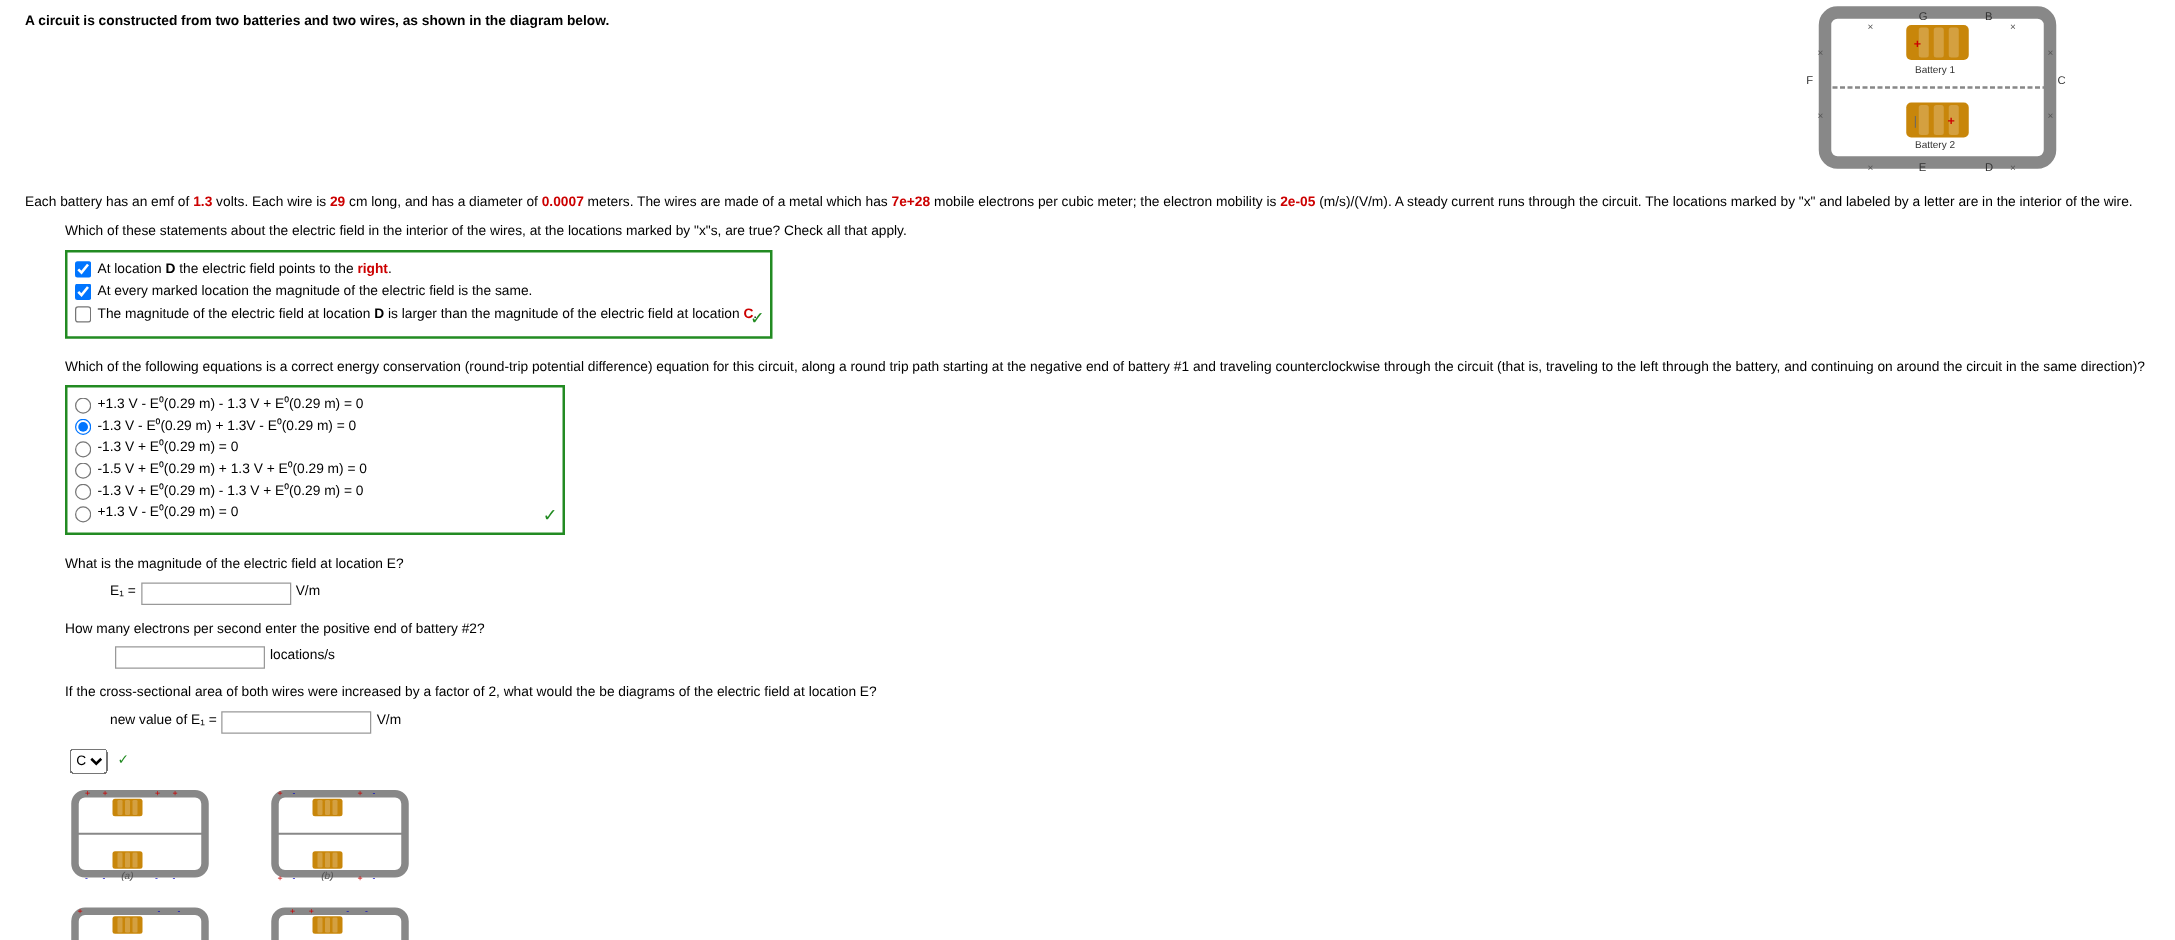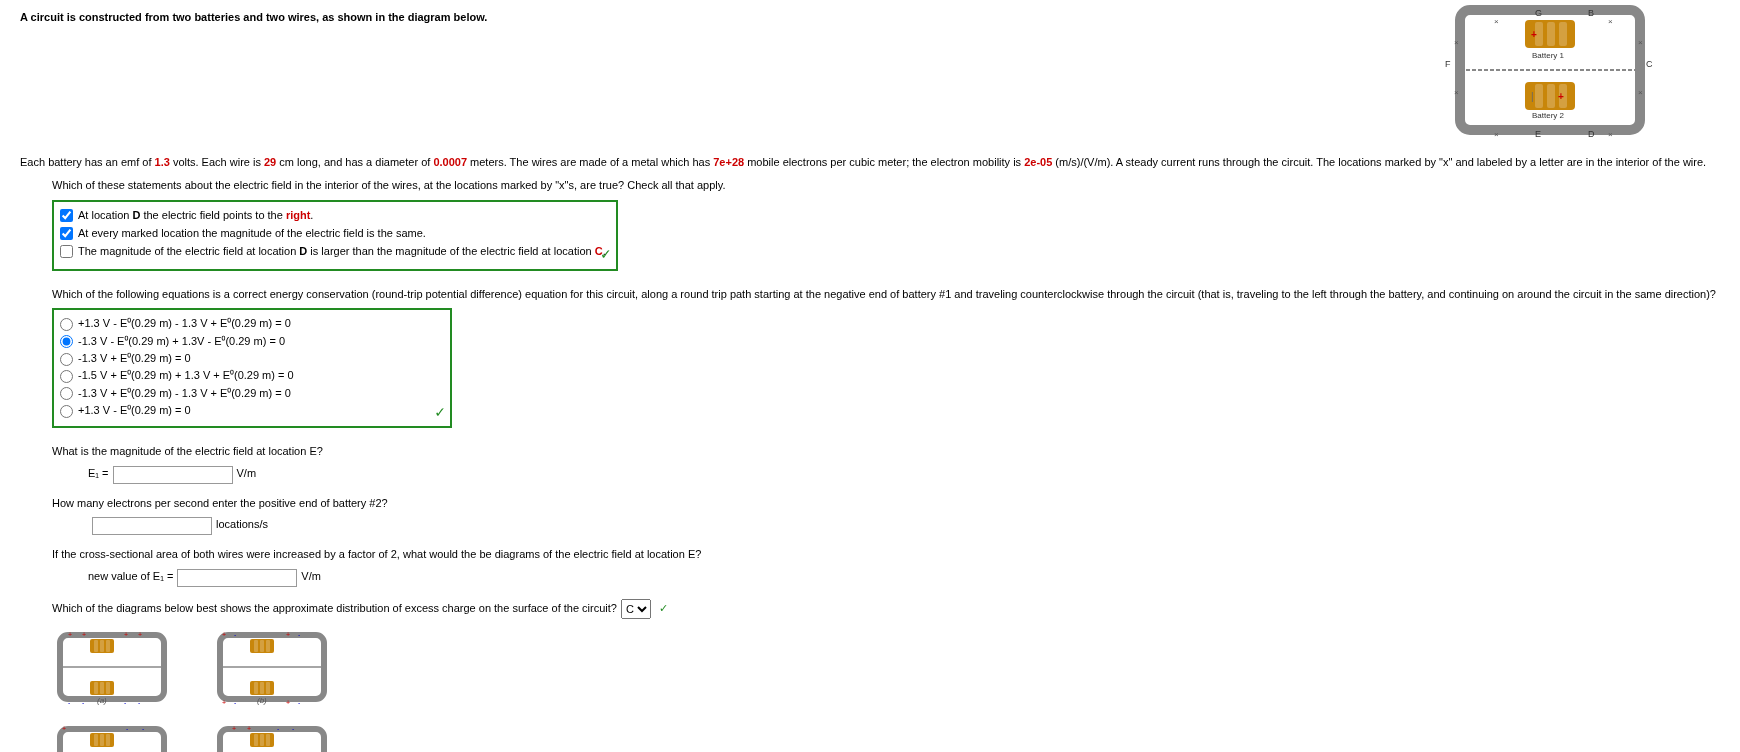--- a/index.html
+++ b/index.html
@@ -246,7 +246,6 @@
 
 <div class="section">
   <div class="select-answer">
-    <span>Which of the diagrams below best shows the approximate distribution of excess charge on the surface of the circuit?</span>
     <select>
       <option value="A">A</option>
       <option value="B">B</option>

